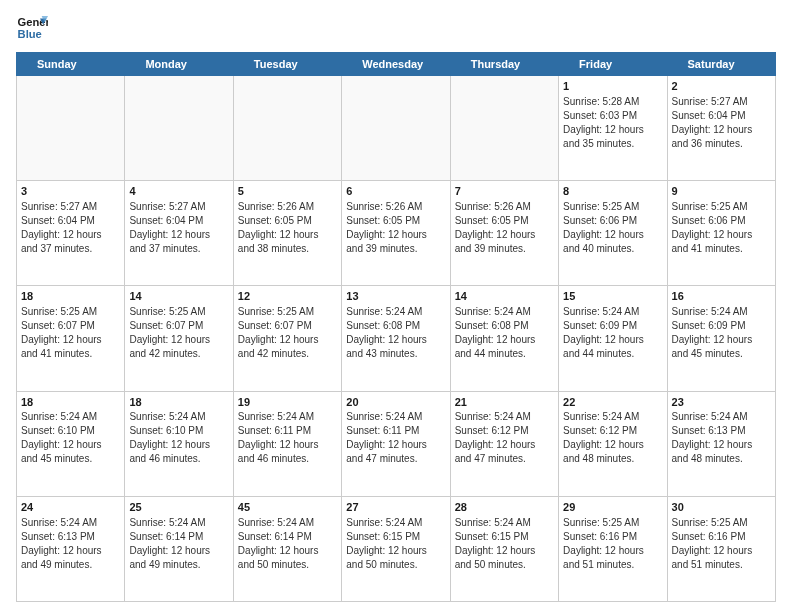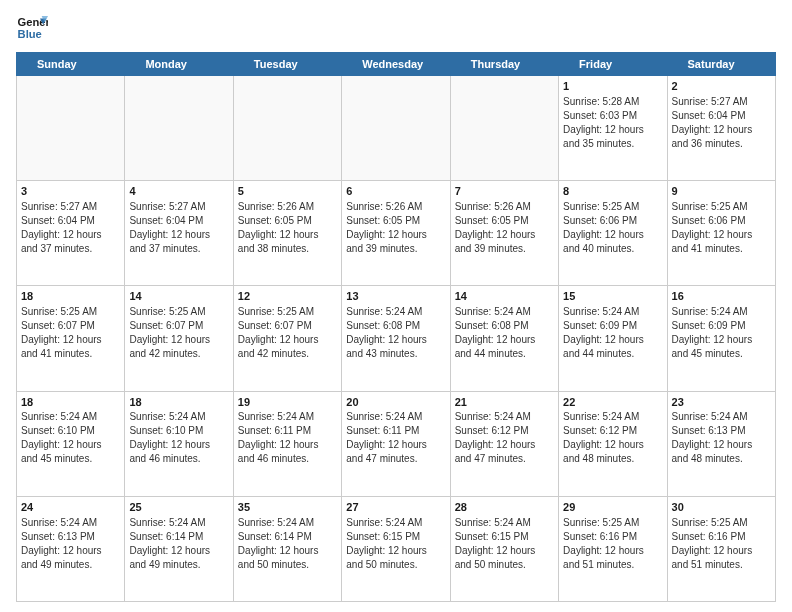--- a/index.html
+++ b/index.html
@@ -312,7 +312,7 @@
 and 49 minutes.</div>
           </td>
           <td>
-            <span class="day-num">35</span>
+            <span class="day-num">45</span>
             <div class="day-info" style="white-space: pre-line;">Sunrise: 5:24 AM
 Sunset: 6:14 PM
 Daylight: 12 hours

